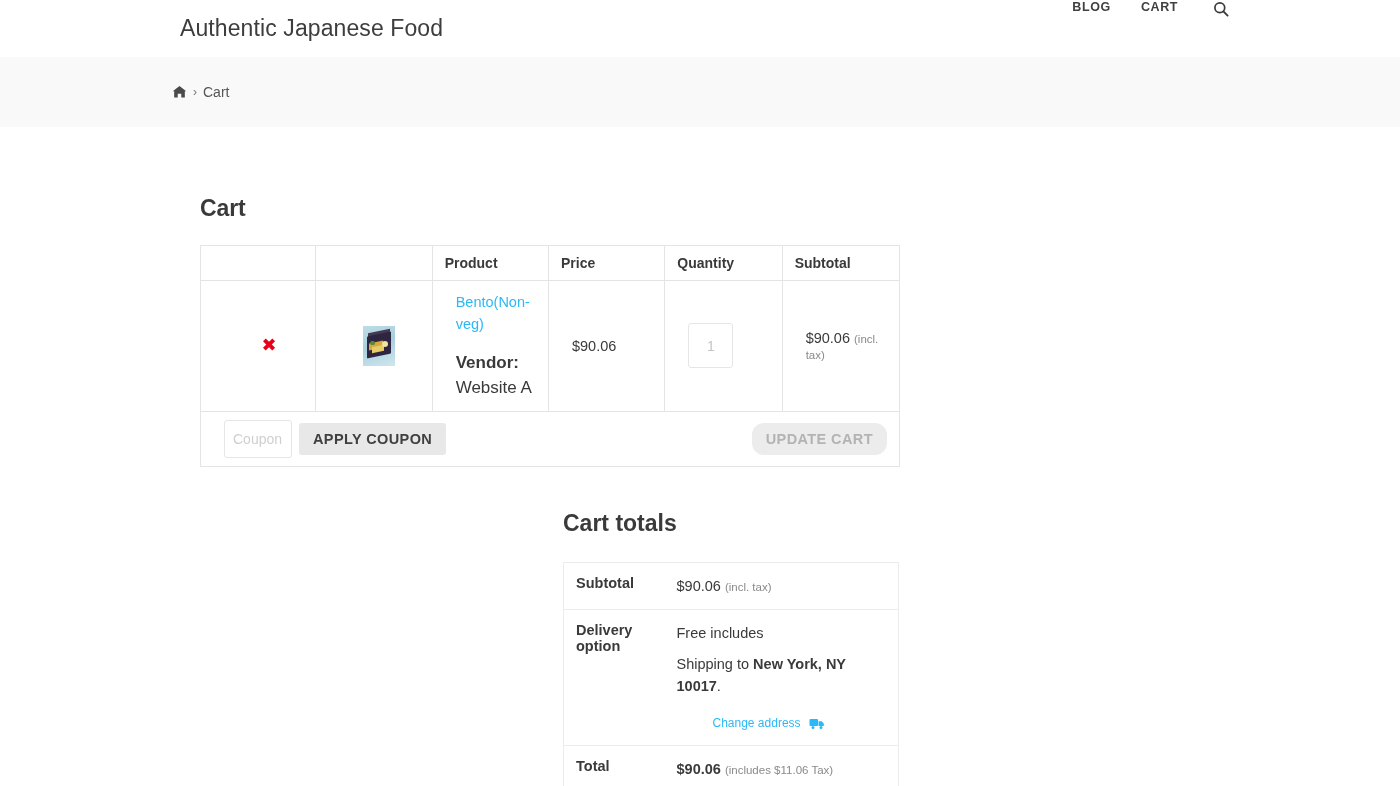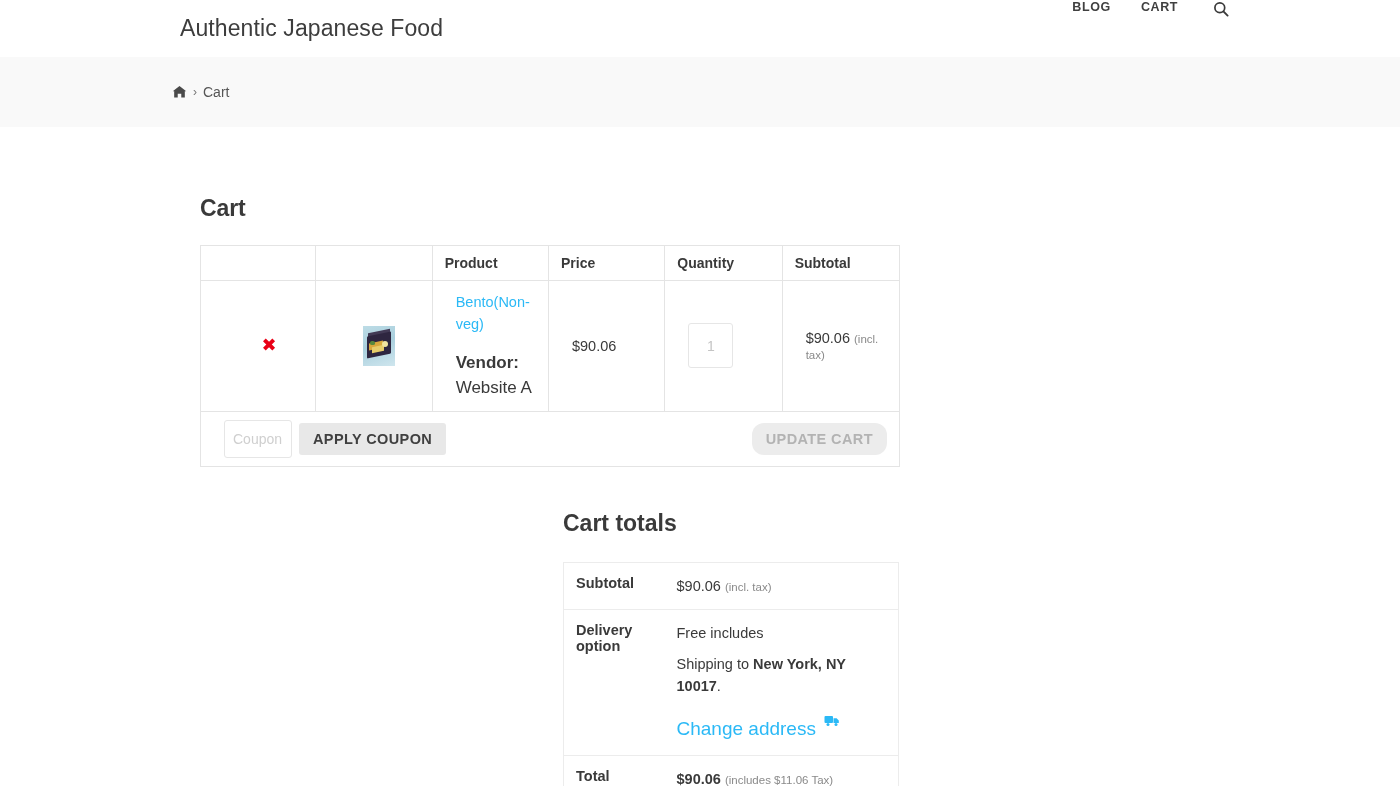--- a/index.html
+++ b/index.html
@@ -310,13 +310,14 @@
   .ship-strong { font-weight: bold; }
   .change-addr {
     display: inline-flex;
-    align-items: flex-start;
+    align-items: center;
     gap: 8px;
     margin-top: 16px;
     color: #2bb9f6;
-    font-size: 19px;
+    font-size: 12px;
     text-decoration: none;
     cursor: pointer;
+    margin-left: 36px;
   }
   .truck-icon { display: inline-flex; }
   .total-amount { font-weight: bold; }

